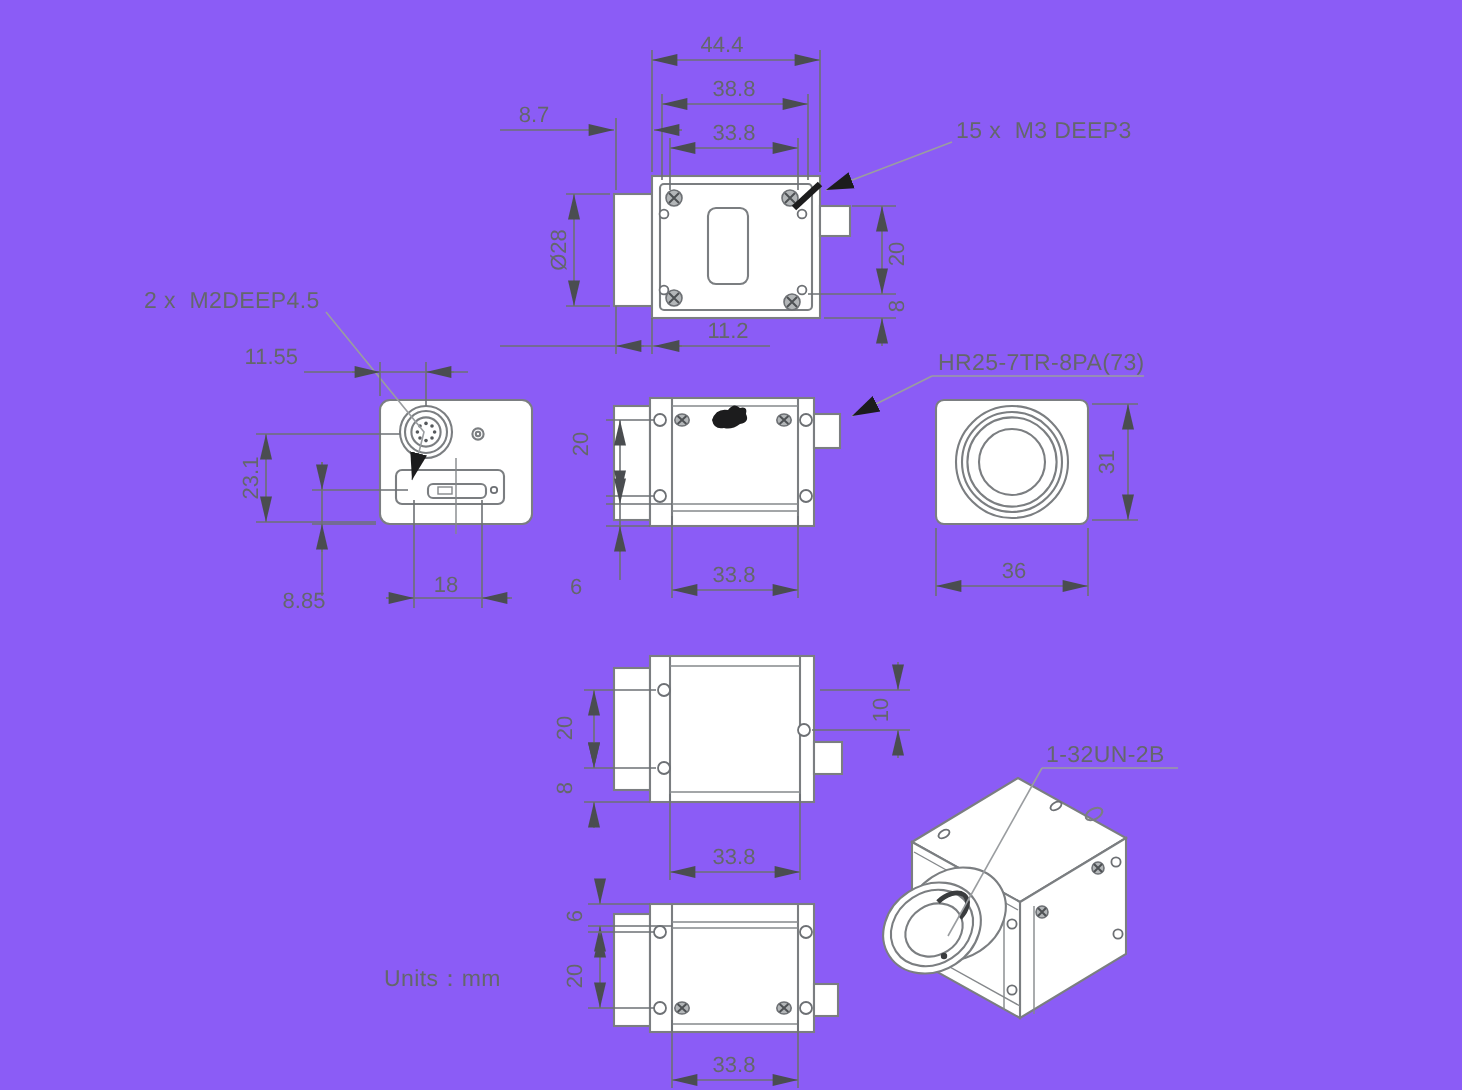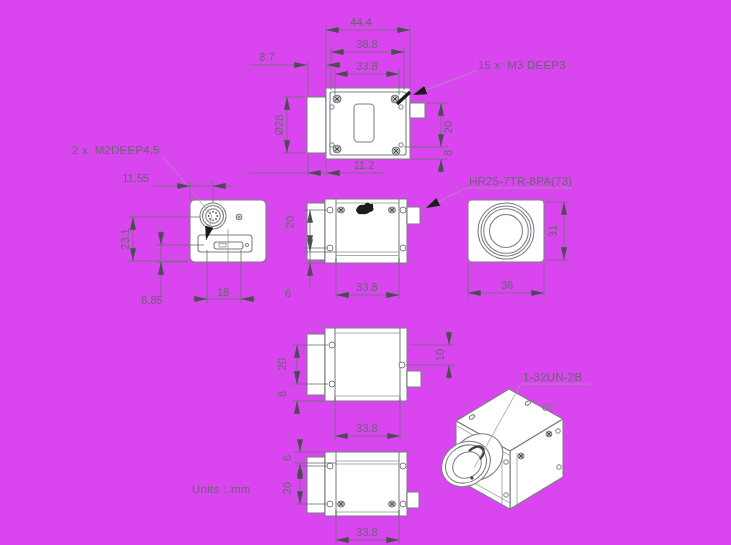--- a/index.html
+++ b/index.html
@@ -3,7 +3,7 @@
 <meta charset="utf-8">
 <style>
   html,body{margin:0;padding:0;background:#ffffff;}
-  #stage{position:relative;width:731px;height:545px;background:#d946ef;overflow:hidden;
+  #stage{position:relative;width:731px;height:545px;background:#8b5cf6;overflow:hidden;
          font-family:"Liberation Sans",sans-serif;}
   svg{position:absolute;left:0;top:0;}
   .o  {stroke:#7b7e81;fill:#ffffff;stroke-width:1.05;}

